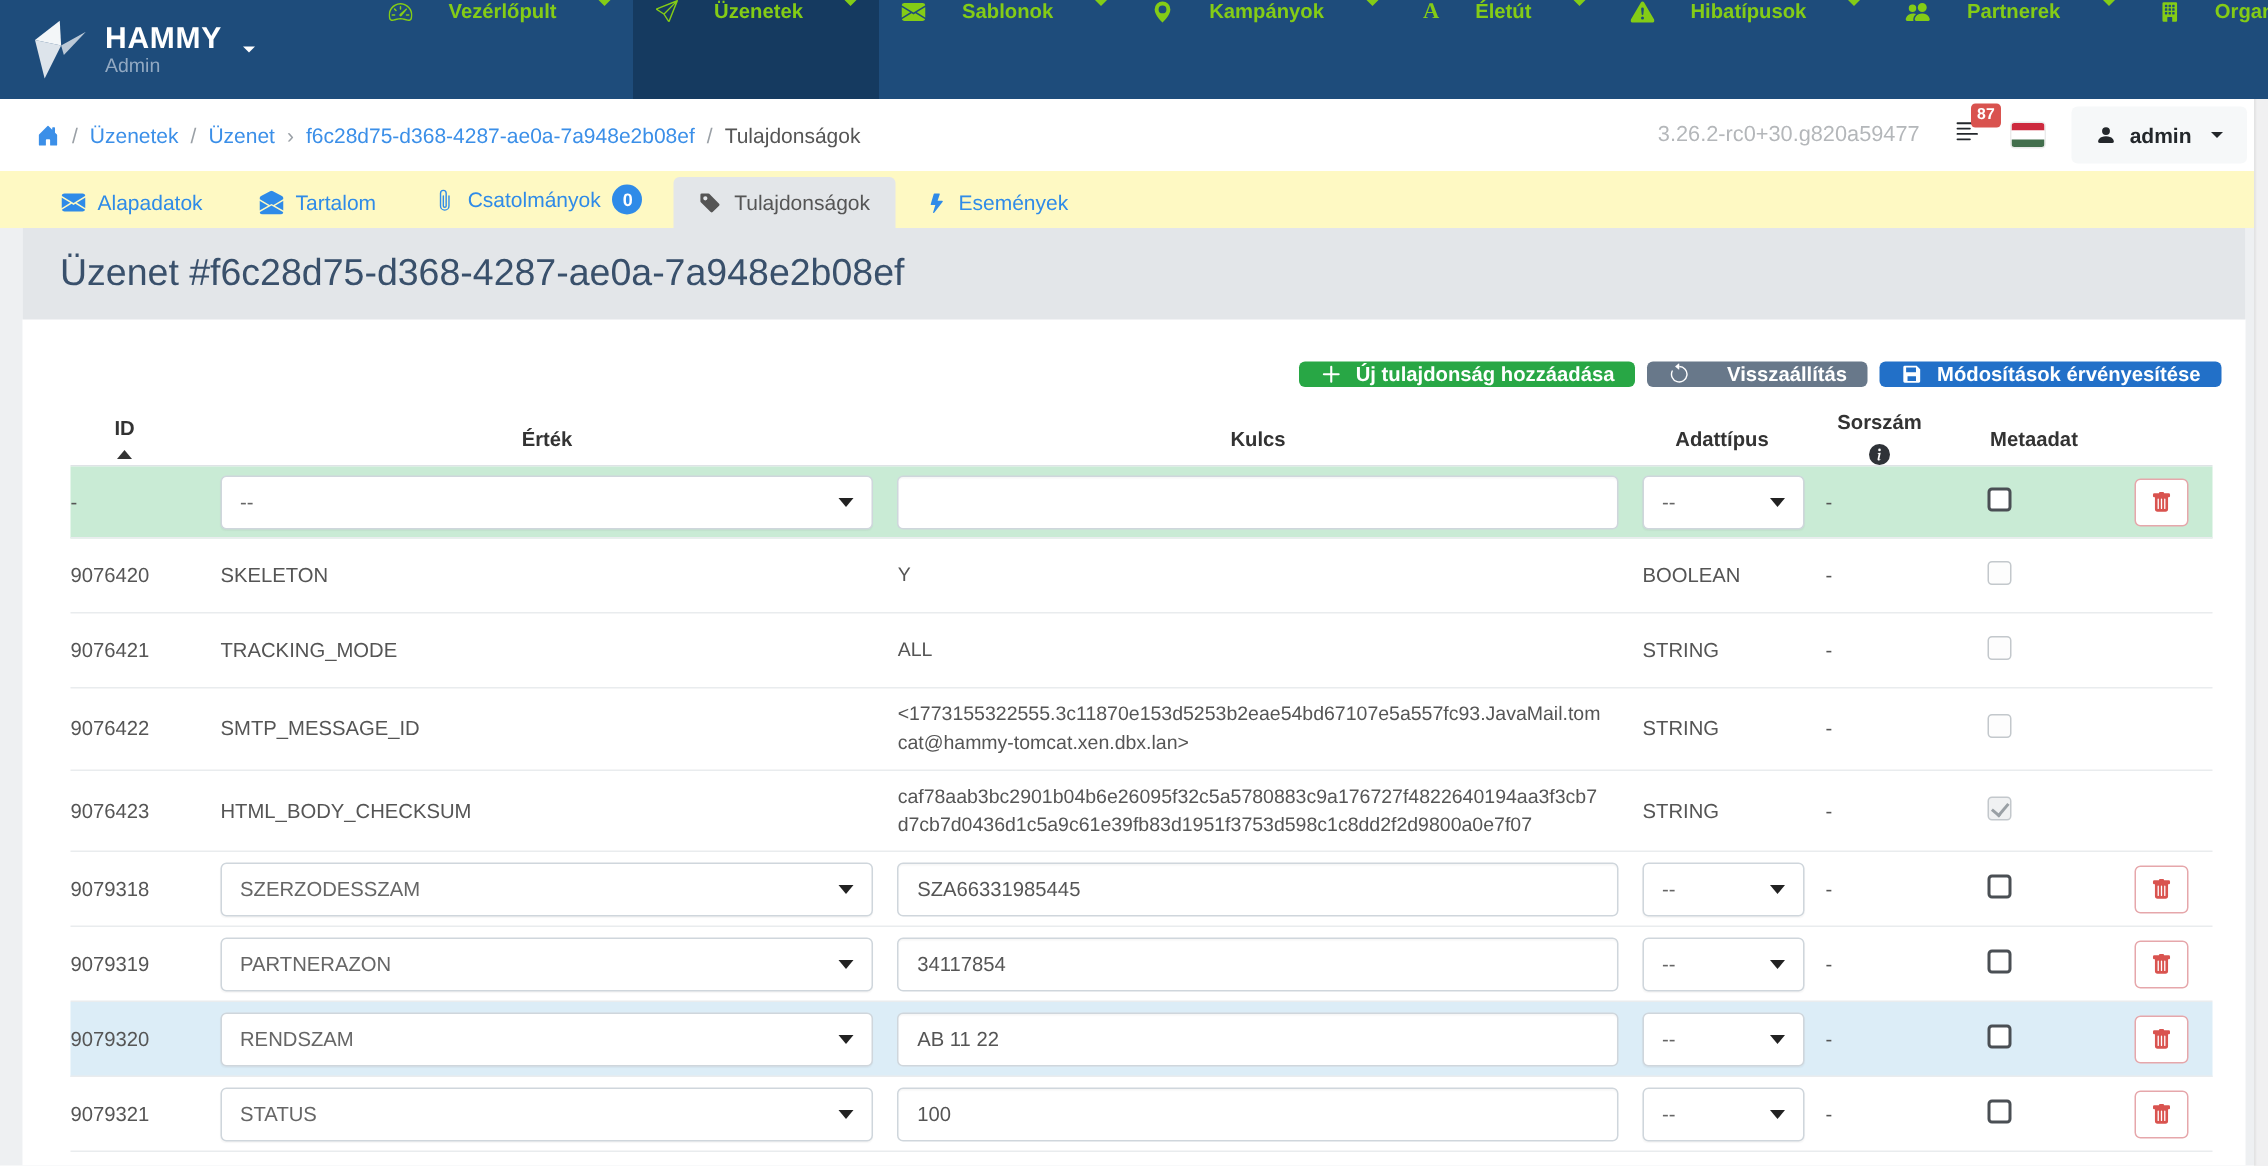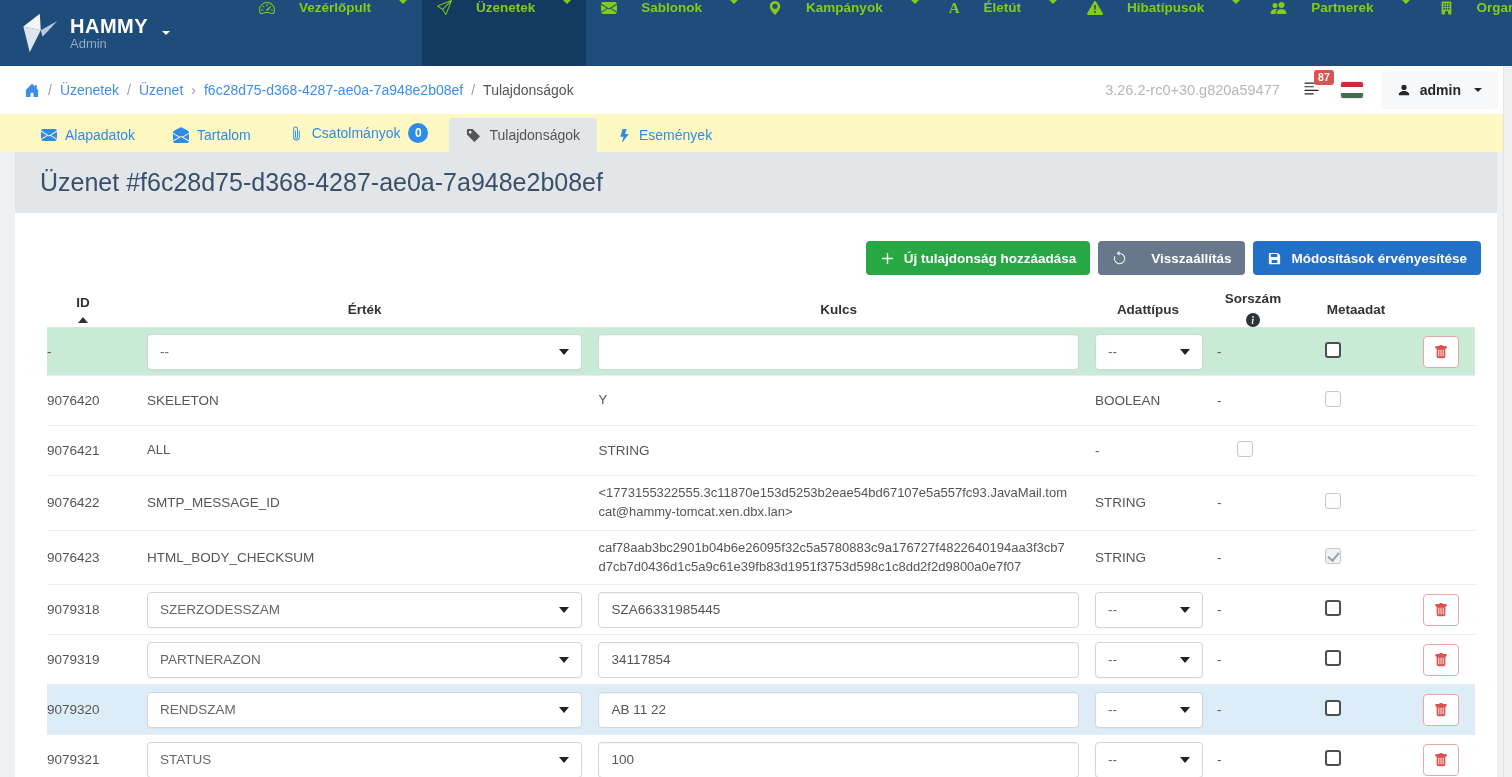--- a/index.html
+++ b/index.html
@@ -48,7 +48,7 @@
   .titleband { background:#e3e6e9; padding:16px 25px; }
   .titleband h1 { font-size:25px; font-weight:400; color:#39506b; }
   .toolbar { display:flex; justify-content:flex-end; gap:8px; padding:28px 16px 16px; }
-  .btn { display:inline-flex; align-items:center; gap:9px; height:34px; padding:0 14px; border:none; border-radius:4px; color:#fff; font-size:13.5px; font-weight:bold; font-family:inherit; cursor:pointer; }
+  .btn { display:inline-flex; align-items:center; gap:9px; height:17px; padding:0 14px; border:none; border-radius:4px; color:#fff; font-size:13.5px; font-weight:bold; font-family:inherit; cursor:pointer; }
   .btn-green { background:#28a745; }
   .btn-gray { background:#68788a;gap:24px; }
   .btn-blue { background:#2270c8; }

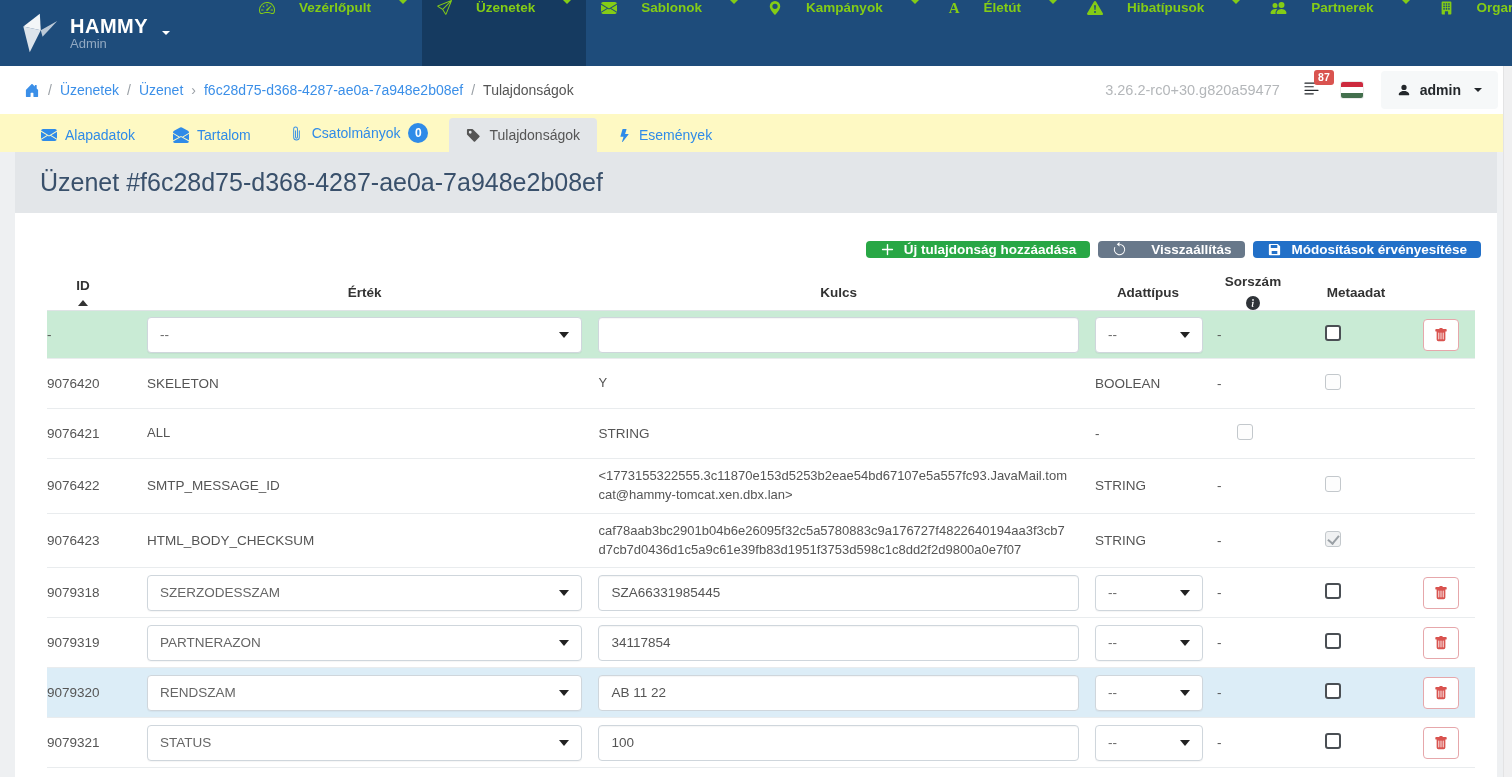--- a/index.html
+++ b/index.html
@@ -360,6 +360,7 @@
         </div>
         <div class="row">
           <div class="cell c-id"><span>9076421</span></div>
+          <div class="cell"><span>TRACKING_MODE</span></div>
           <div class="cell c-val">
             <span>ALL</span>
           </div>

